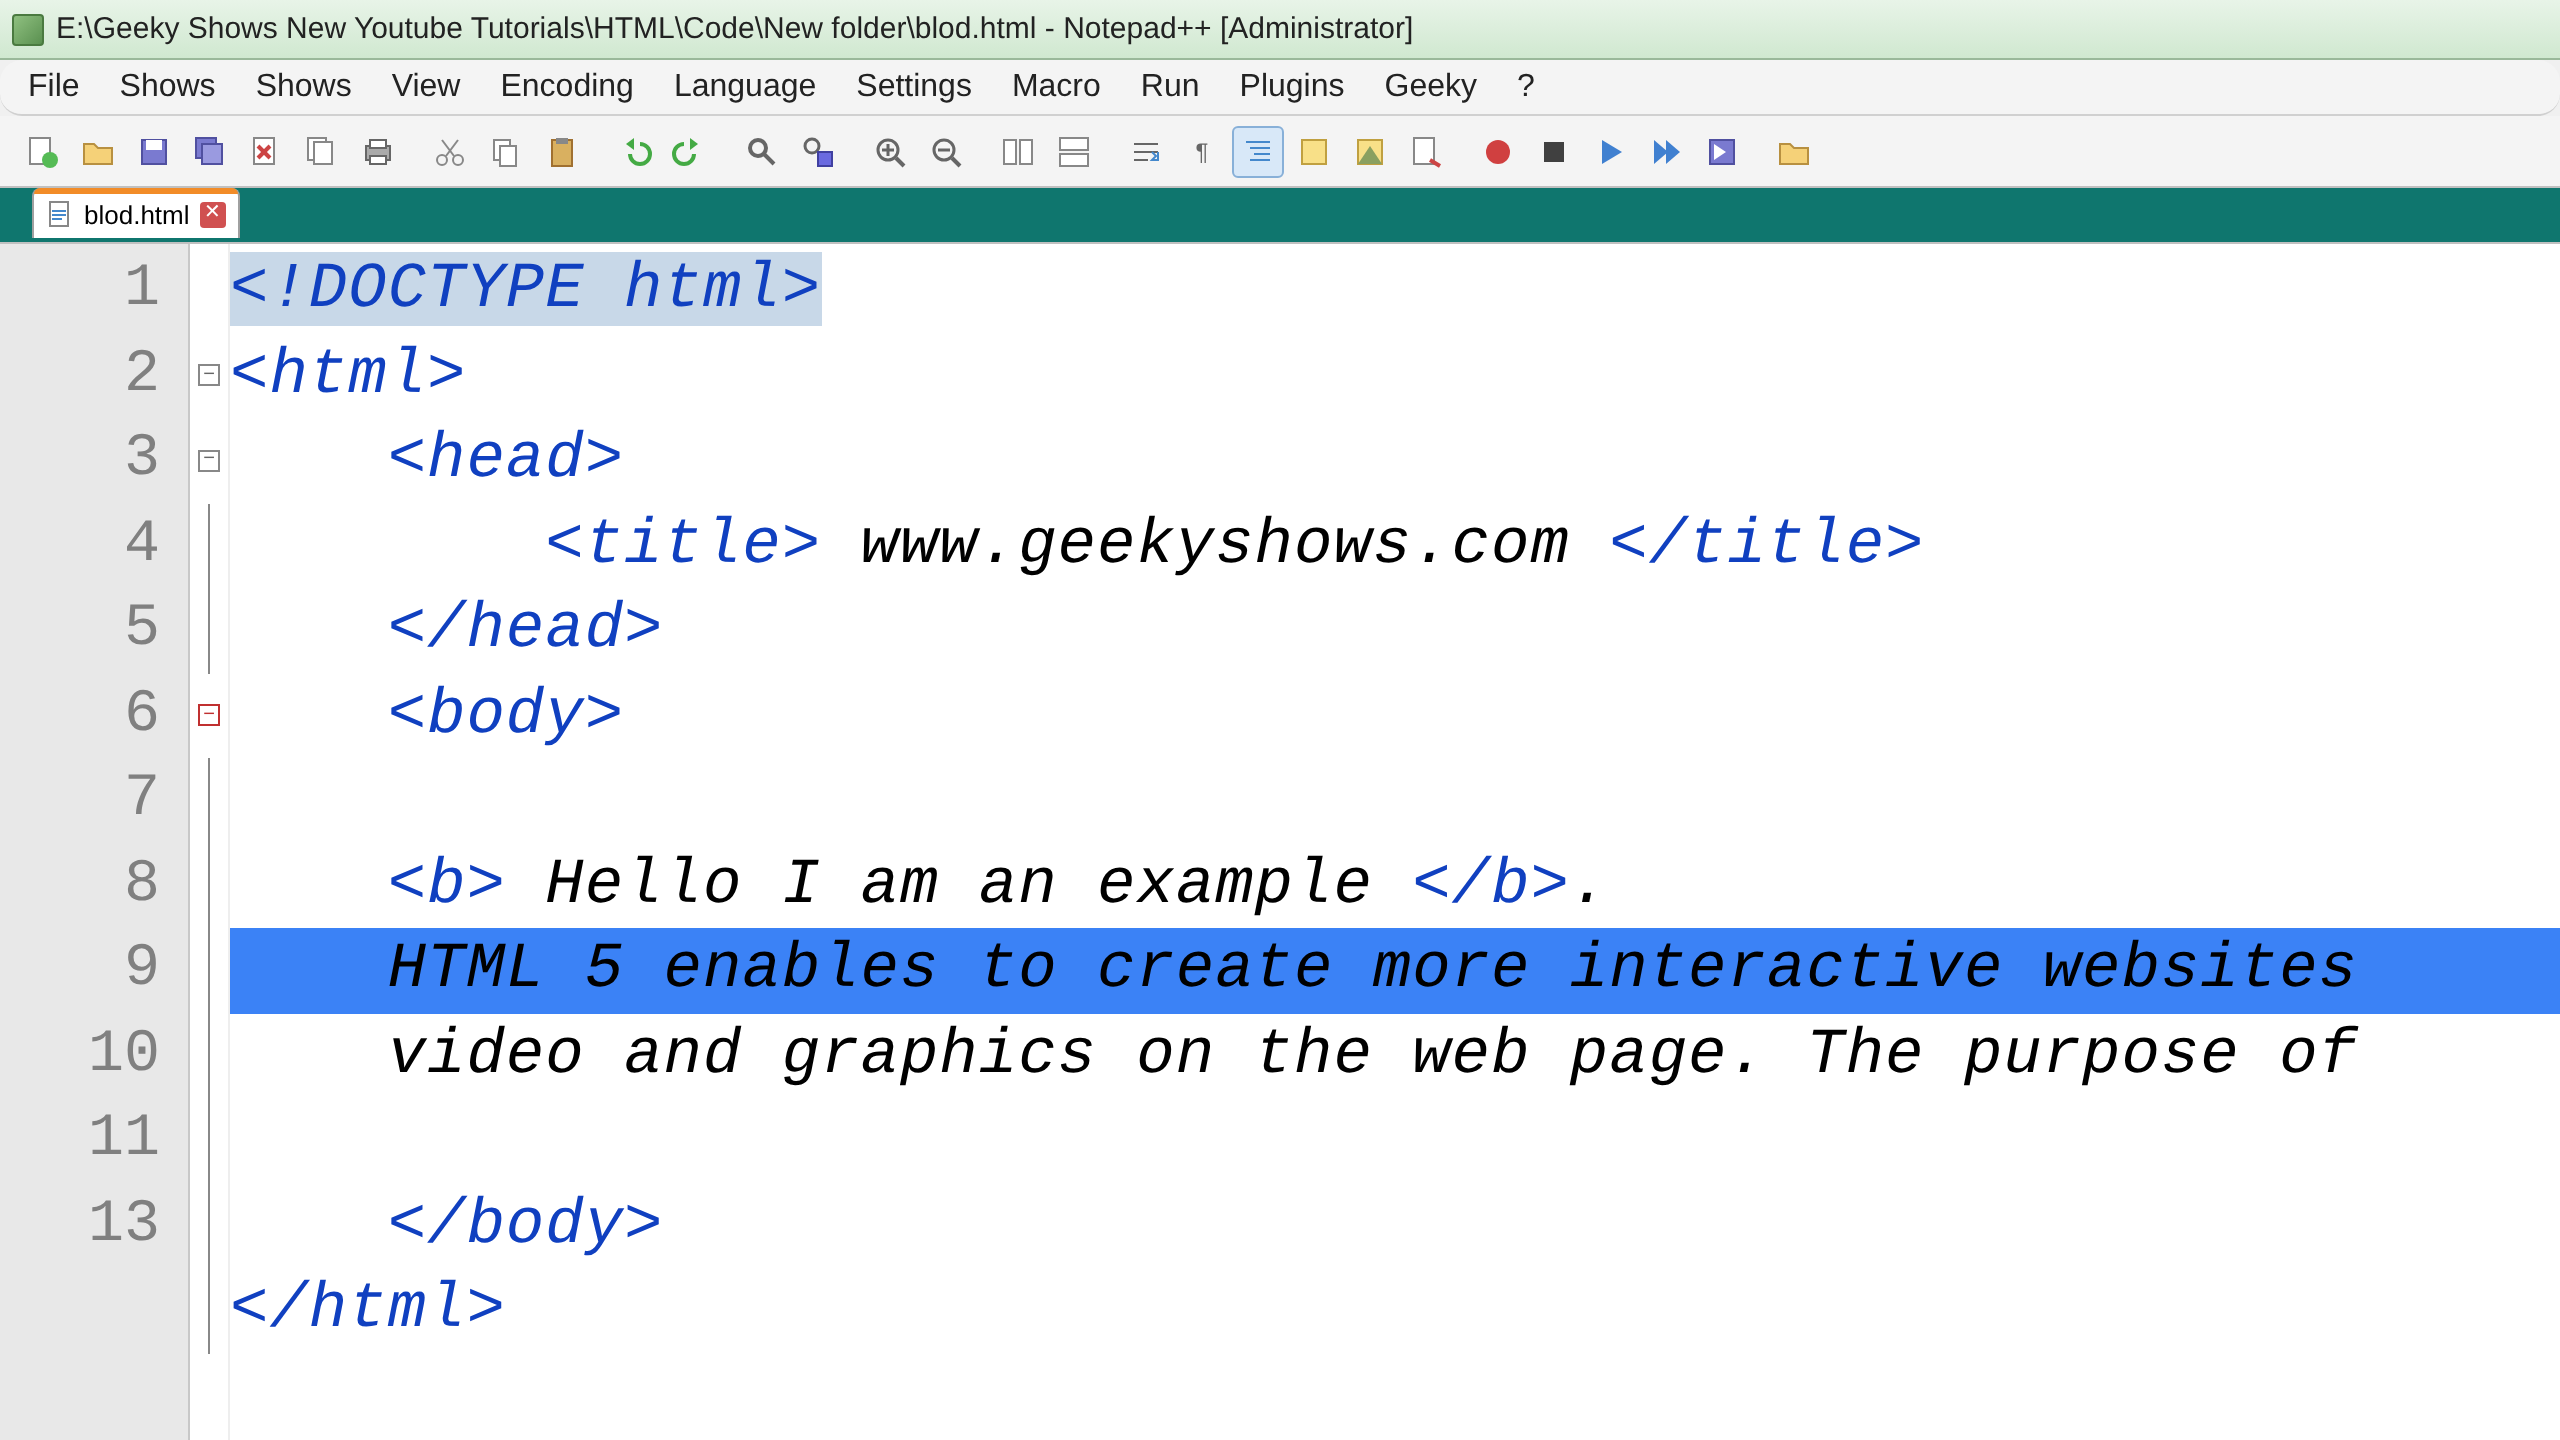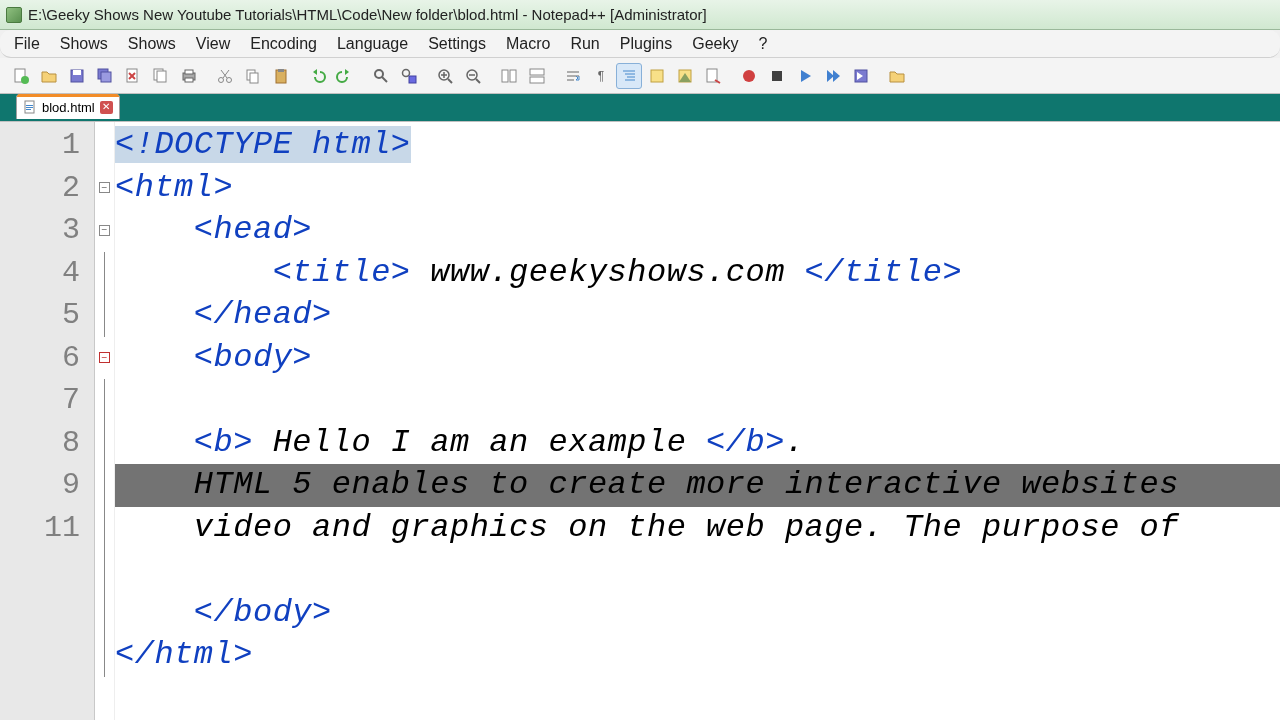--- a/index.html
+++ b/index.html
@@ -162,7 +162,7 @@
   }
   .code-line { height: 42.5px; font-style: italic; }
   .hl-doctype { background: #c8d8e8; }
-  .hl-current { background: #737373; }
+  .hl-current { background: #3b82f6; }
   .tag { color: #1040c0; }
   .txt { color: #000; }
 </style>

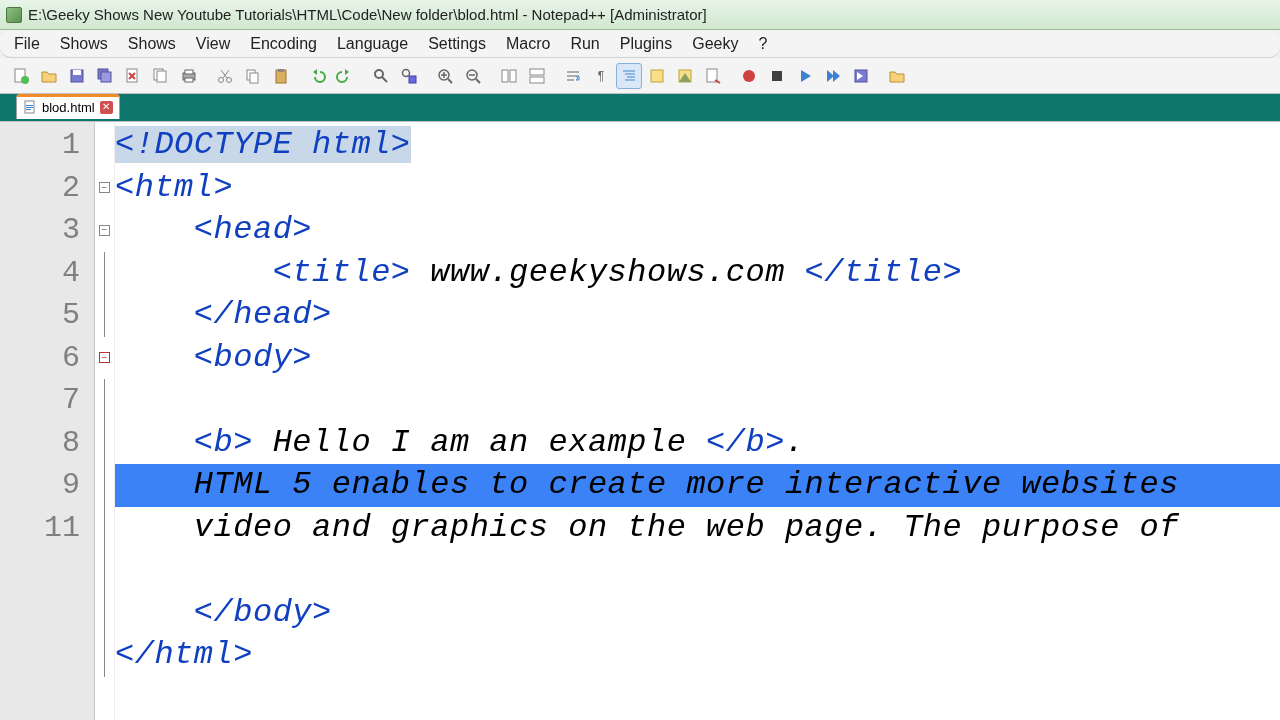--- a/index.html
+++ b/index.html
@@ -409,6 +409,7 @@
       <div class="ln">7</div>
       <div class="ln">8</div>
       <div class="ln">9</div>
+      <div class="ln">10</div>
       <div class="ln">11</div>
     </div>
   <div class="fold-col" id="foldcol">

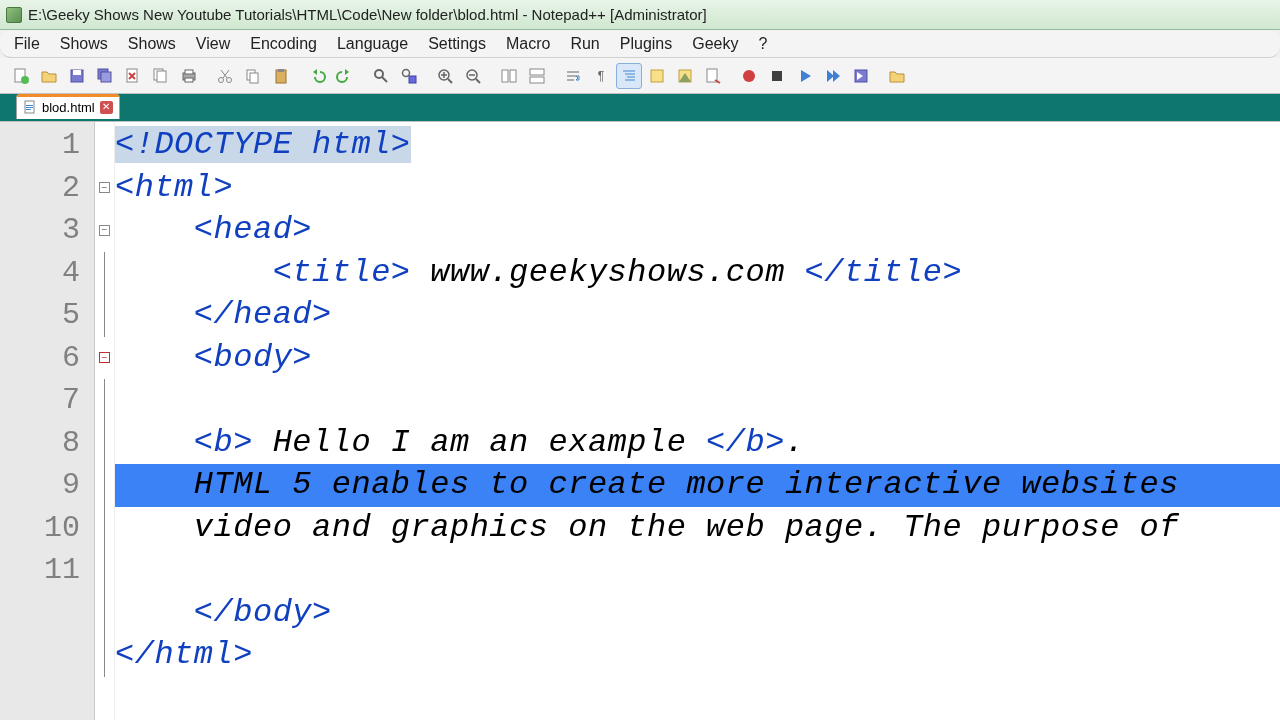--- a/index.html
+++ b/index.html
@@ -411,6 +411,7 @@
       <div class="ln">9</div>
       <div class="ln">10</div>
       <div class="ln">11</div>
+      <div class="ln">13</div>
     </div>
   <div class="fold-col" id="foldcol">
       <div class="fold"></div>

